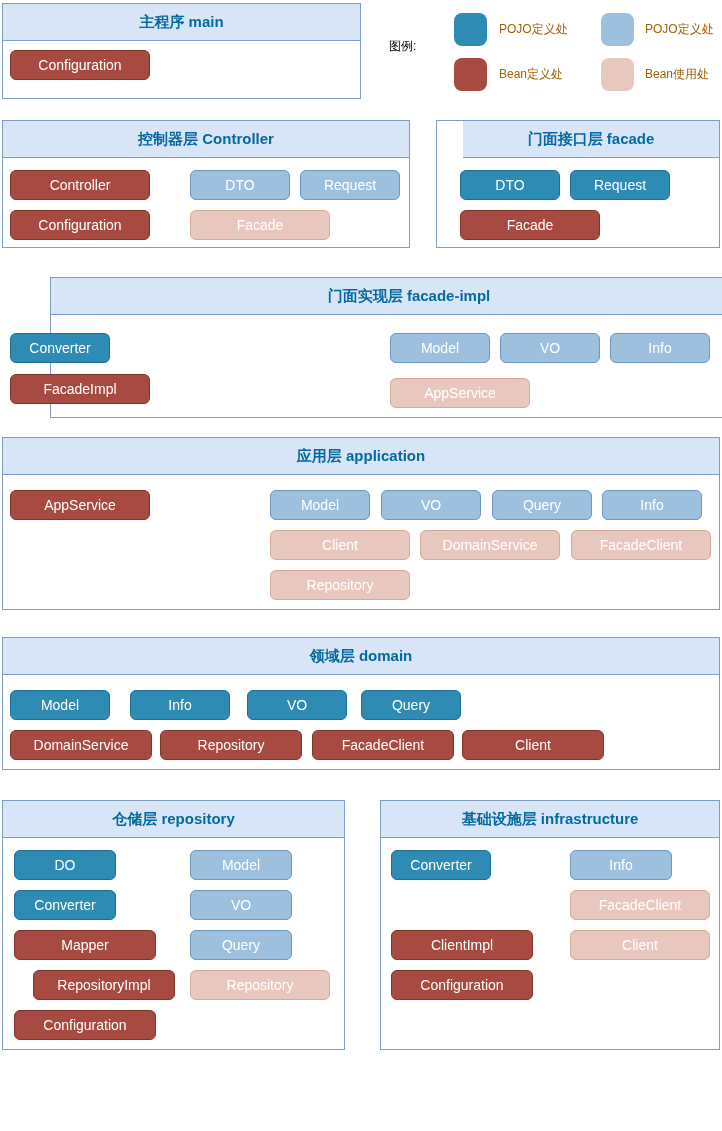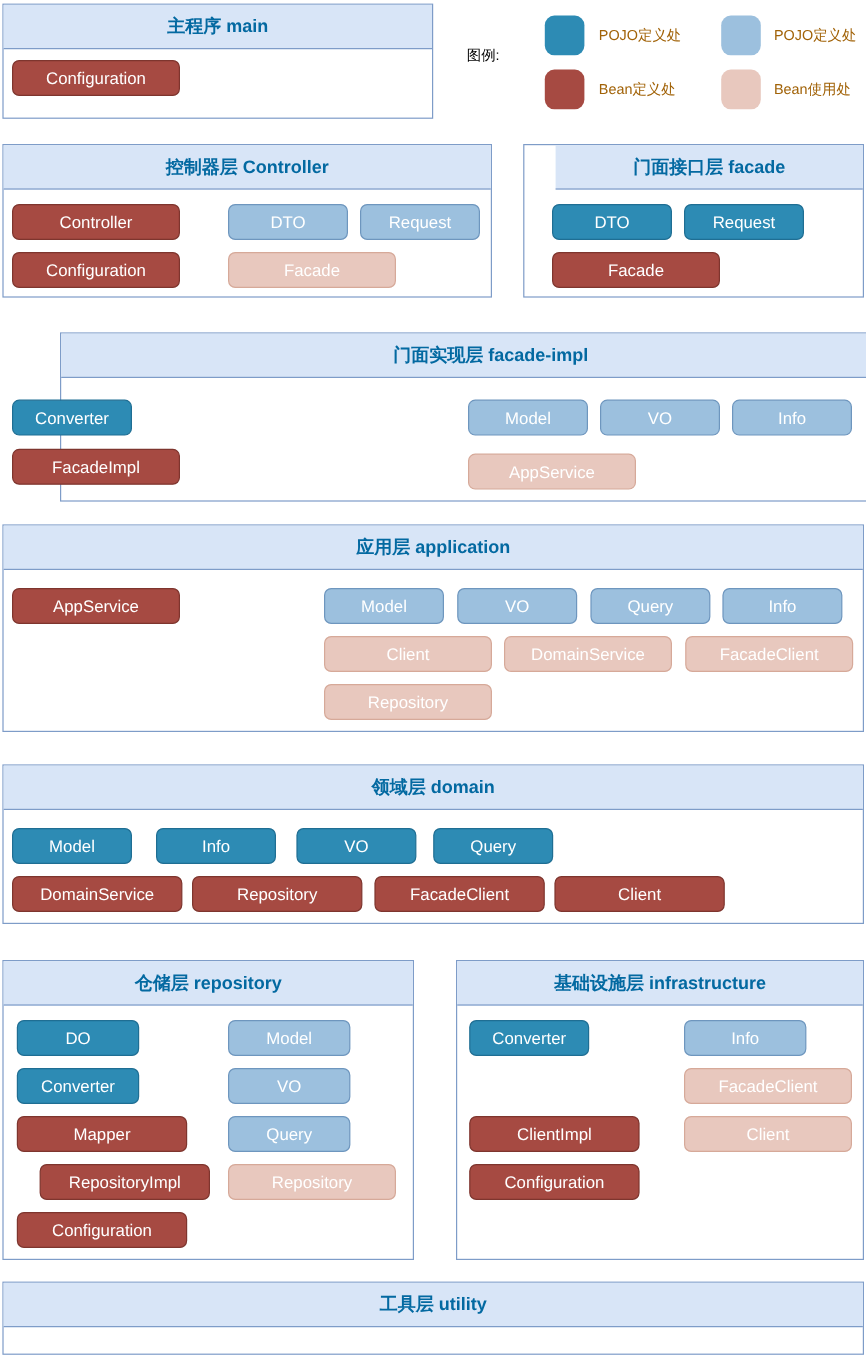--- a/index.html
+++ b/index.html
@@ -117,9 +117,6 @@
   <div class="chip bean-use" style="left:570px;top:890px;width:140px;">FacadeClient</div>
   <div class="chip bean-use" style="left:570px;top:930px;width:140px;">Client</div>
 
-  <div class="box" style="left:2px;top:1068px;width:718px;height:61px;">
-    <div class="box-header">工具层 utility</div>
-  </div>
 
 </div>
 

